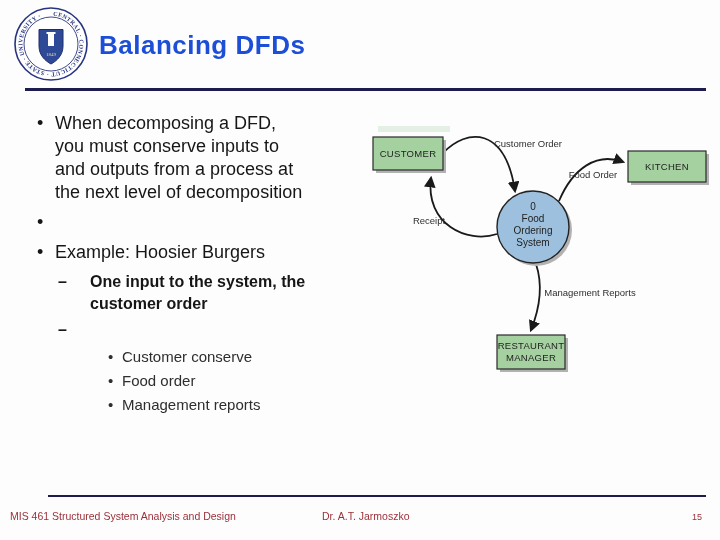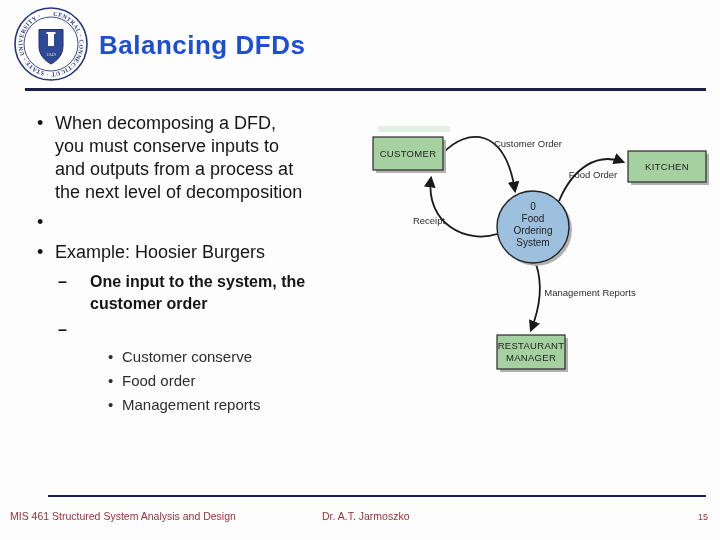--- a/index.html
+++ b/index.html
@@ -44,7 +44,7 @@
   .f-course { left:10px;text-align:right; }
   .f-author { left:288px;margin-left:34px; }
   .f-section { left:410px; }
-  .f-page { left:692px; top:512px; font-size:9px;margin-left:6px; }
+  .f-page { left:692px; top:512px; font-size:9px; }
 </style>
 </head>
 <body>

